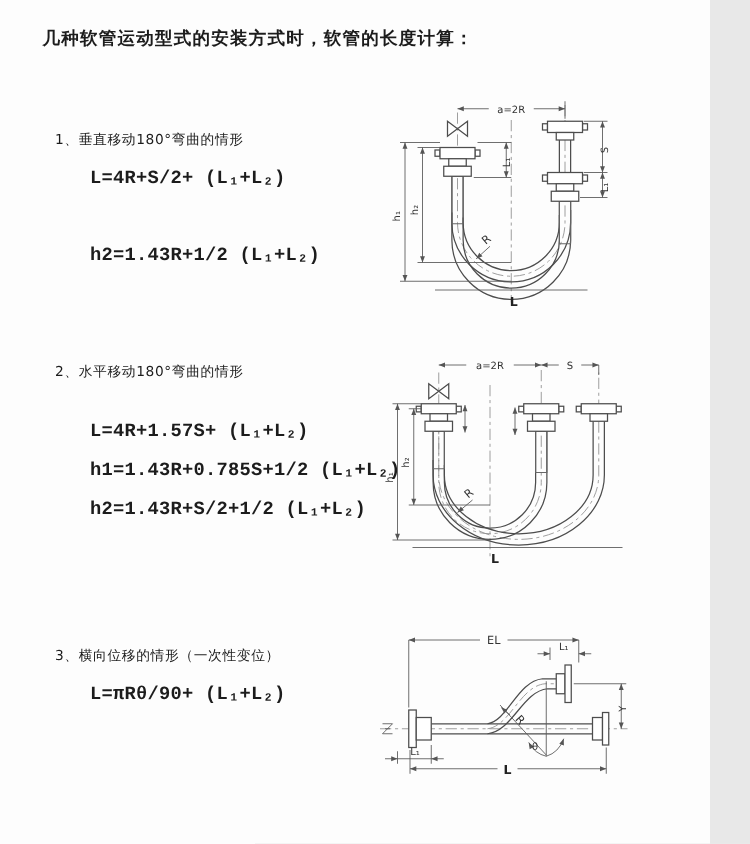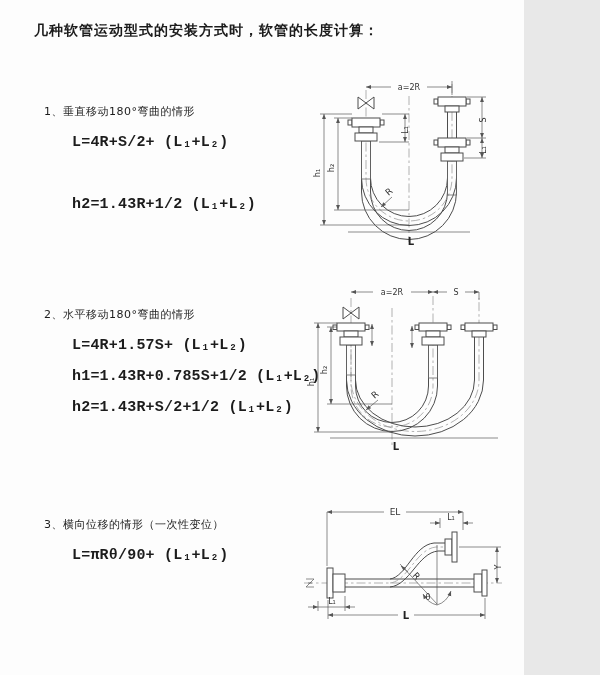--- a/index.html
+++ b/index.html
@@ -3,7 +3,7 @@
 <meta charset="utf-8">
 <style>
   html,body{margin:0;padding:0;background:#e8e8e8}
-  #page{position:relative;width:524px;height:675px;background:#fdfdfd;overflow:hidden;
+  #page{position:relative;width:568px;height:675px;background:#fdfdfd;overflow:hidden;
         font-family:"DejaVu Sans","Liberation Sans",sans-serif;color:#1c1c1c}
   .title{position:absolute;font-size:14px;font-weight:bold;letter-spacing:1px;white-space:nowrap}
   .h{position:absolute;font-size:11px;font-weight:normal;letter-spacing:.5px;white-space:nowrap}

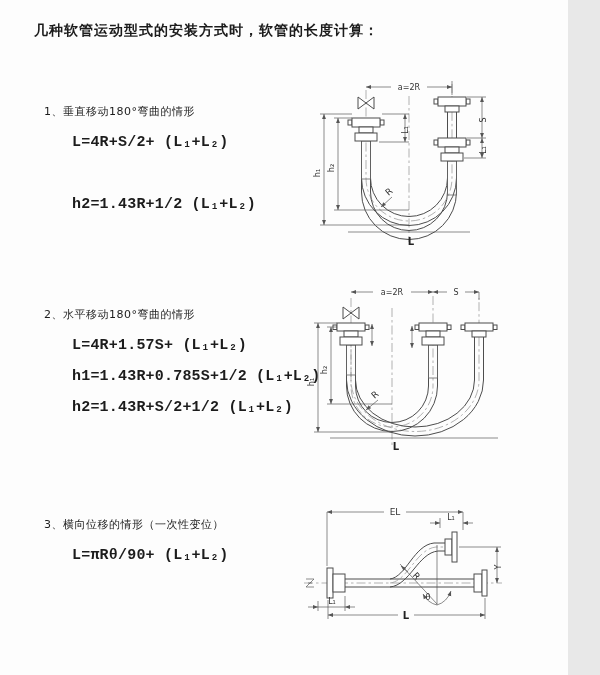--- a/index.html
+++ b/index.html
@@ -109,7 +109,7 @@
     <text class="lbl9" x="83" y="124" transform="rotate(-40 83 124)">R</text>
   </svg>
 
-  <div class="h" style="left:44px;top:307px">2、水平移动180°弯曲的情形</div>
+  <div class="h" style="left:44px;top:290px">2、水平移动180°弯曲的情形</div>
   <div class="f" style="left:72px;top:337px">L=4R+1.57S+ (L₁+L₂)</div>
   <div class="f" style="left:72px;top:368px">h1=1.43R+0.785S+1/2 (L₁+L₂)</div>
   <div class="f" style="left:72px;top:399px">h2=1.43R+S/2+1/2 (L₁+L₂)</div>

